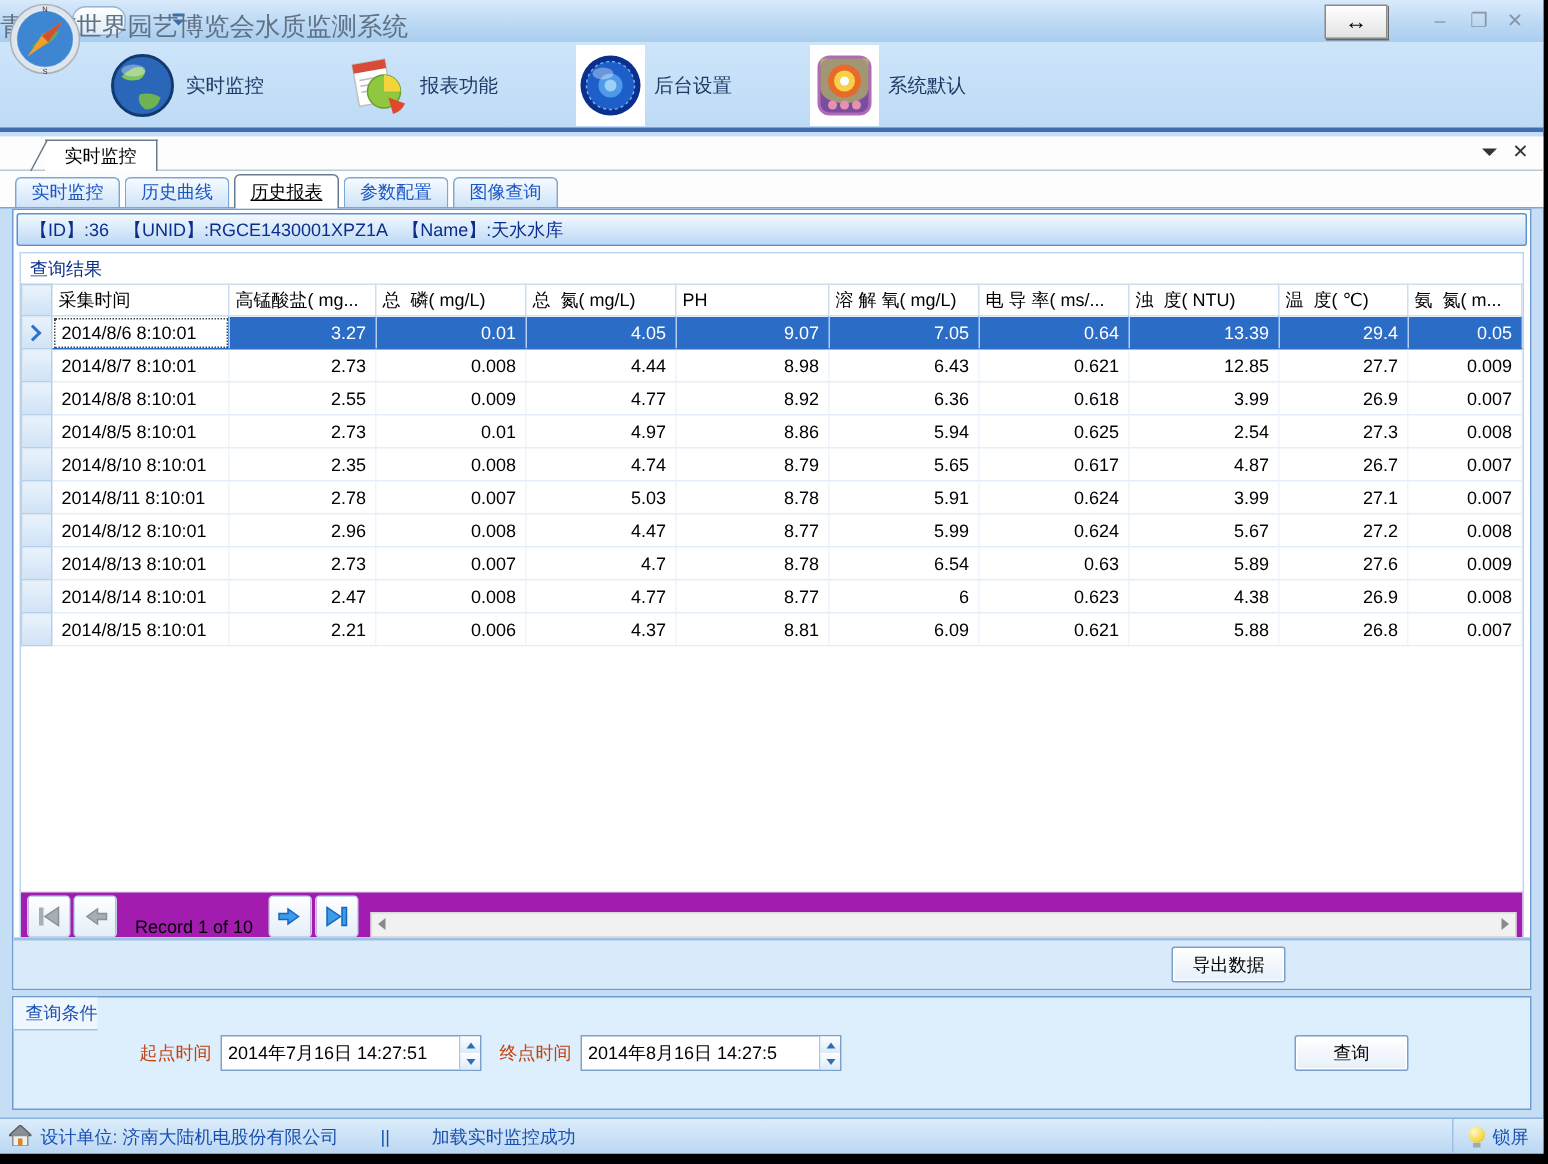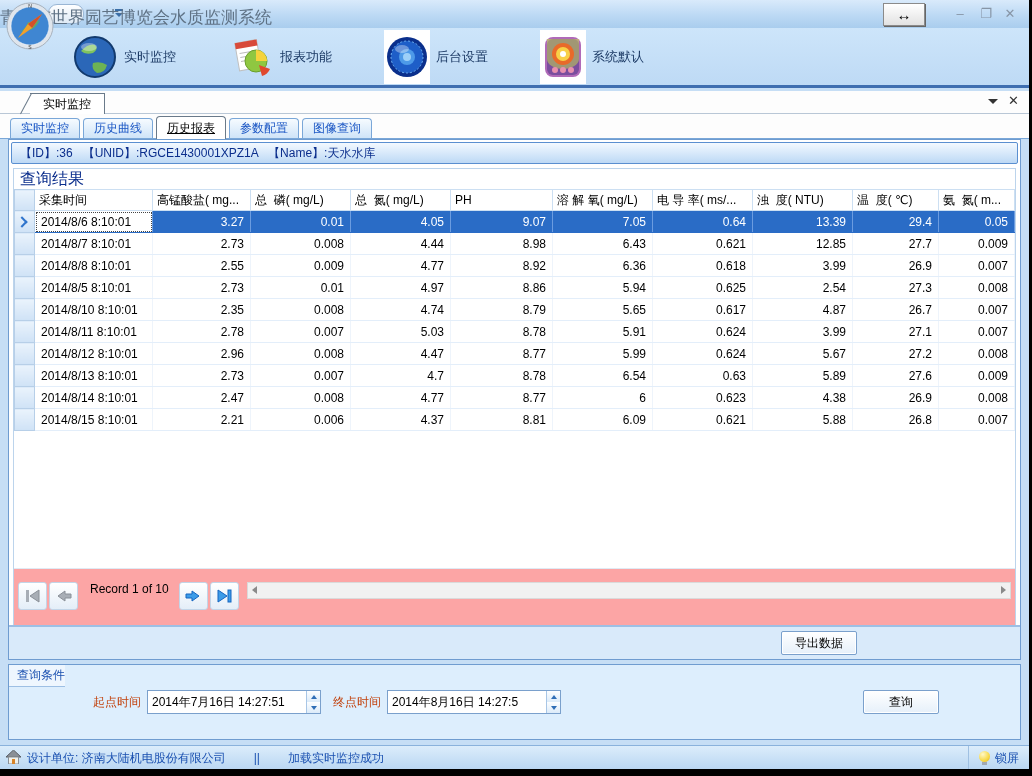--- a/index.html
+++ b/index.html
@@ -53,7 +53,7 @@
   .infobar{margin:2px;height:20px;background:linear-gradient(#f3f9ff,#bdd9f5);border:1px solid #5a8fd0;border-radius:2px;
     display:flex;align-items:center;padding:0 8px;font-size:12px;color:#0b2e8c;white-space:pre;}
   .groupbox{flex:1;margin:2px 4px 0 4px;border:1px solid #bcd4ec;border-bottom:none;display:flex;flex-direction:column;overflow:hidden;}
-  .grouplabel{height:20px;display:flex;align-items:center;padding-left:6px;font-size:16px;color:#0b2e8c;background:#fff;}
+  .grouplabel{height:20px;display:flex;align-items:center;padding-left:6px;font-size:12px;color:#0b2e8c;background:#fff;}
   table.results{border-collapse:collapse;table-layout:fixed;width:100%;}
   table.results th{font-weight:normal;text-align:left;height:20px;padding:0 4px;font-size:12px;background:#fff;
     border-right:1px solid #ccdff2;border-bottom:1px solid #ccdff2;border-top:1px solid #ccdff2;white-space:pre;overflow:hidden;}

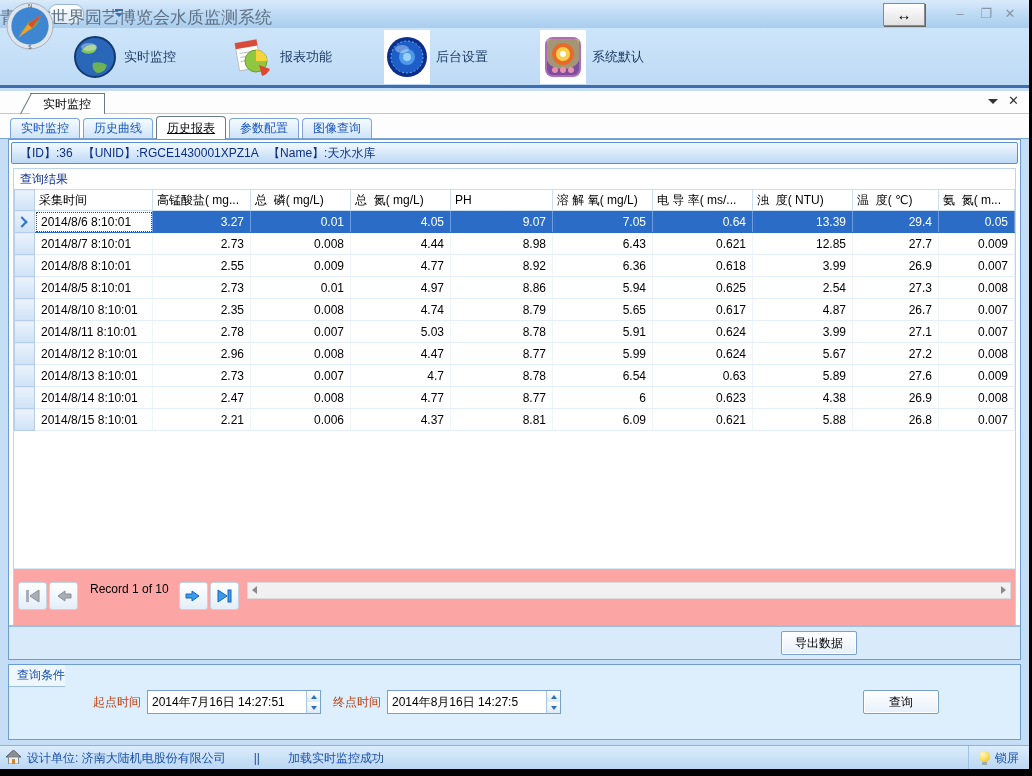--- a/index.html
+++ b/index.html
@@ -66,7 +66,7 @@
   .selarrow{display:inline-block;width:6px;height:6px;border-top:2px solid #2f74cc;border-right:2px solid #2f74cc;transform:rotate(45deg);margin-left:3px;}
   .table-filler{flex:1;background:#fff;}
   
-  .navrow{height:30px;display:flex;align-items:flex-start;padding:13px 4px;background:#fca5a5;border-top:1px solid #e0eaf4;}
+  .navrow{height:30px;display:flex;align-items:flex-end;padding:0 4px;background:#a21caf;border-top:1px solid #e0eaf4;}
   .navbtn{width:27px;height:26px;margin-right:2px;border:1px solid #c2d5e8;border-radius:3px;background:linear-gradient(#ffffff,#e4eef8);
     display:flex;align-items:center;justify-content:center;cursor:pointer;}
   .rec-label{font-size:12px;color:#000;margin:0 10px;}

